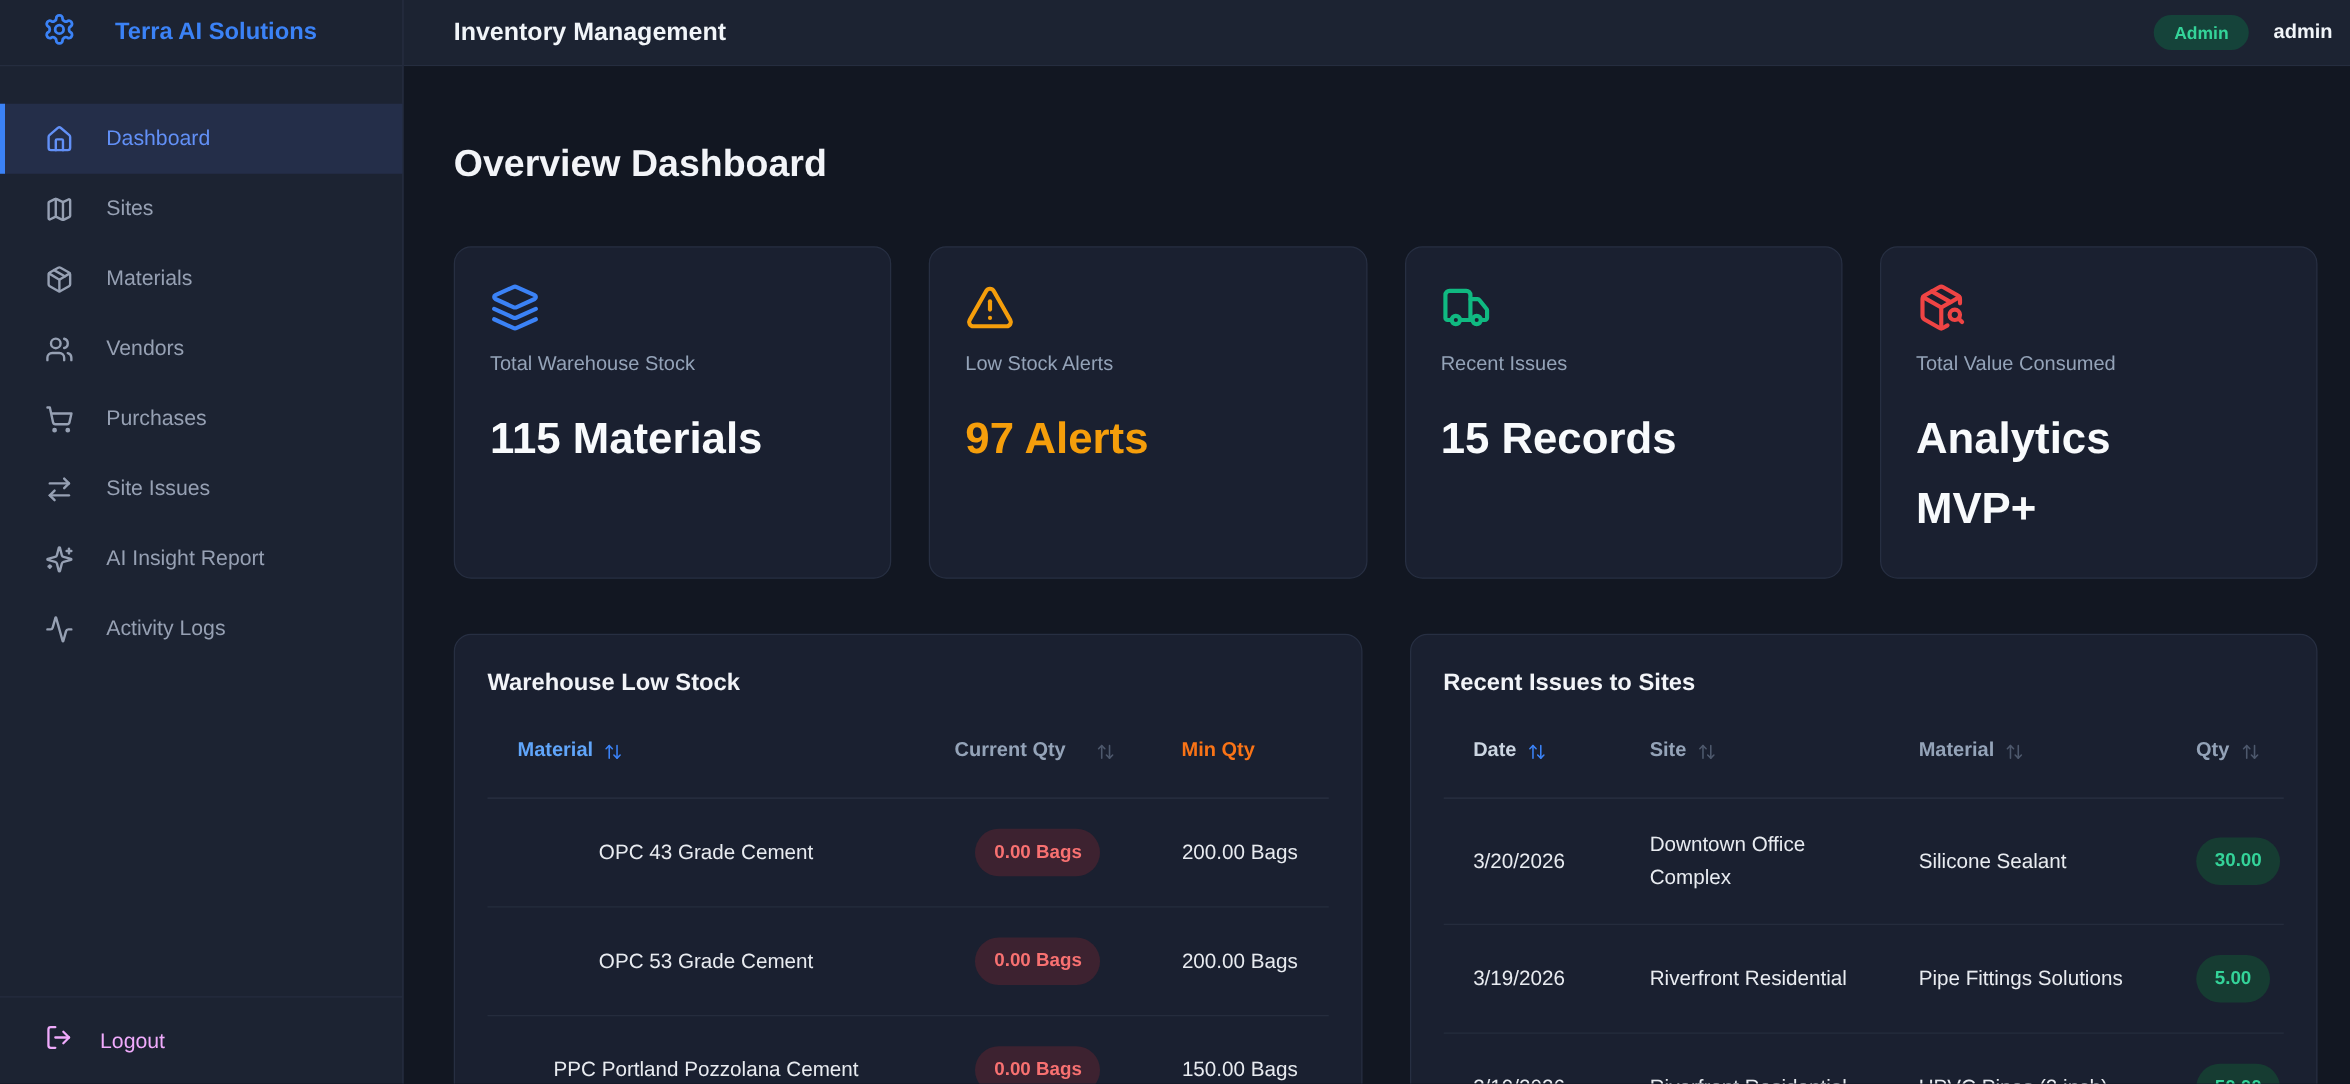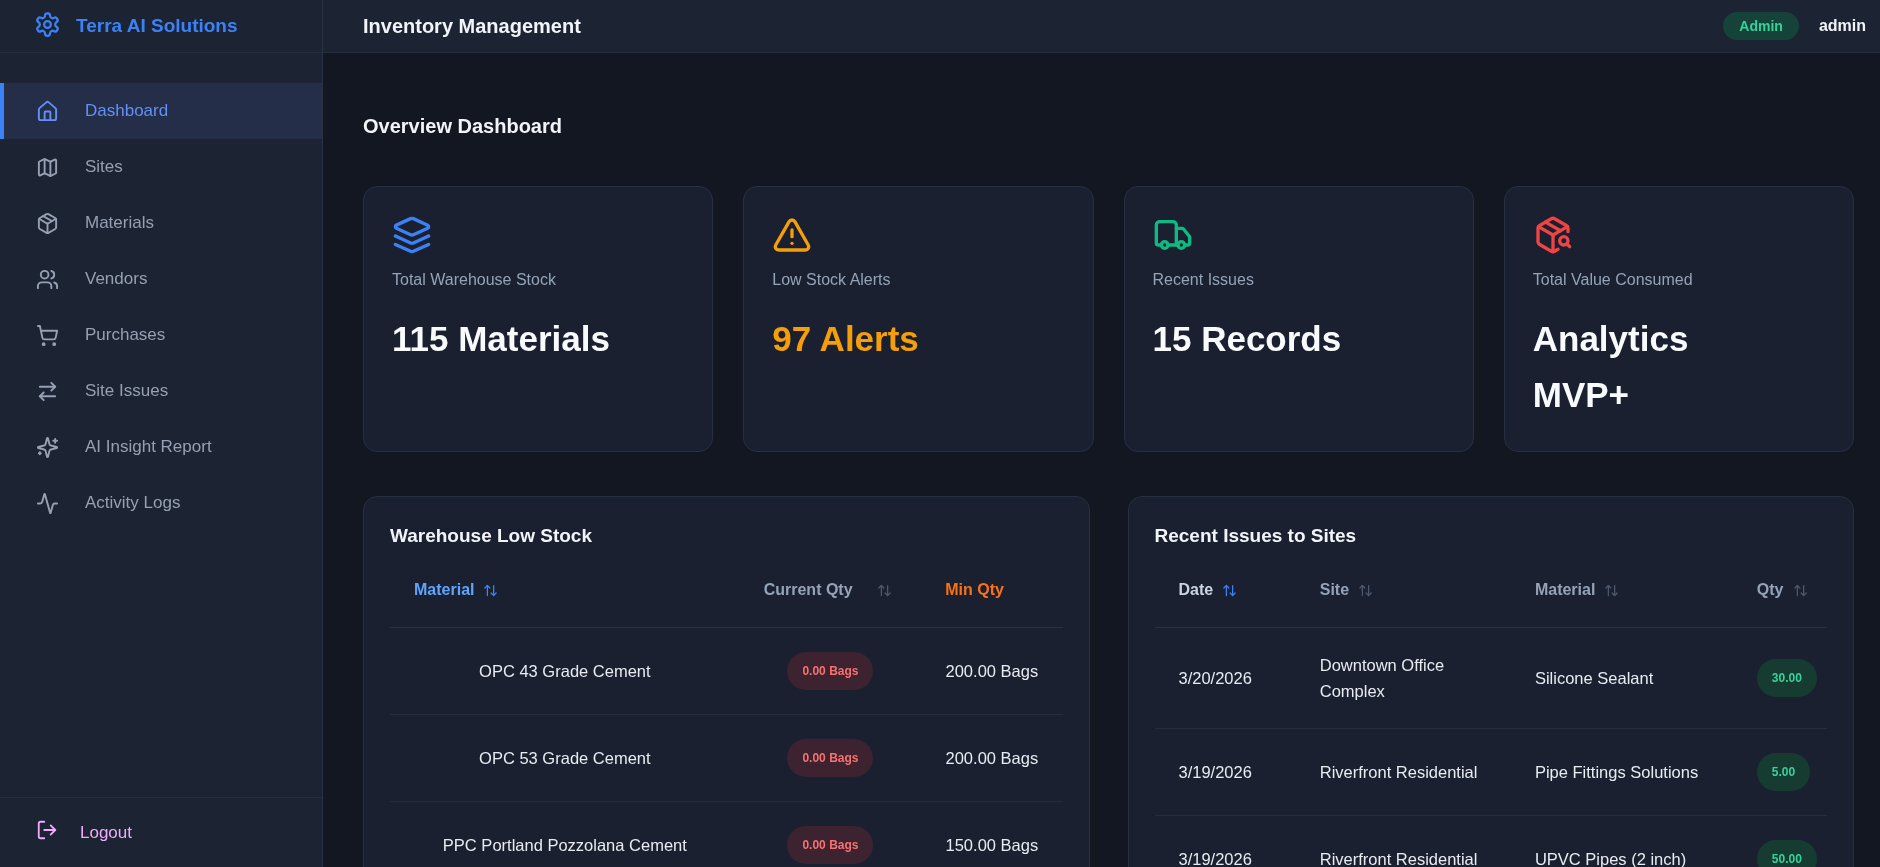--- a/index.html
+++ b/index.html
@@ -22,7 +22,7 @@
     padding:0 34px; border-bottom:1px solid #252d3f;
   }
   .brand svg { width:27px; height:27px; color:#3b82f6; }
-  .brand-name { color:#3b82f6; font-size:19px; font-weight:bold; white-space:nowrap; }
+  .brand-name { color:#3b82f6; font-size:19px; font-weight:bold; white-space:nowrap;margin-left:16px; }
 
   .nav { padding-top:30px; flex:1; display:flex; flex-direction:column; }
   .nav-item {

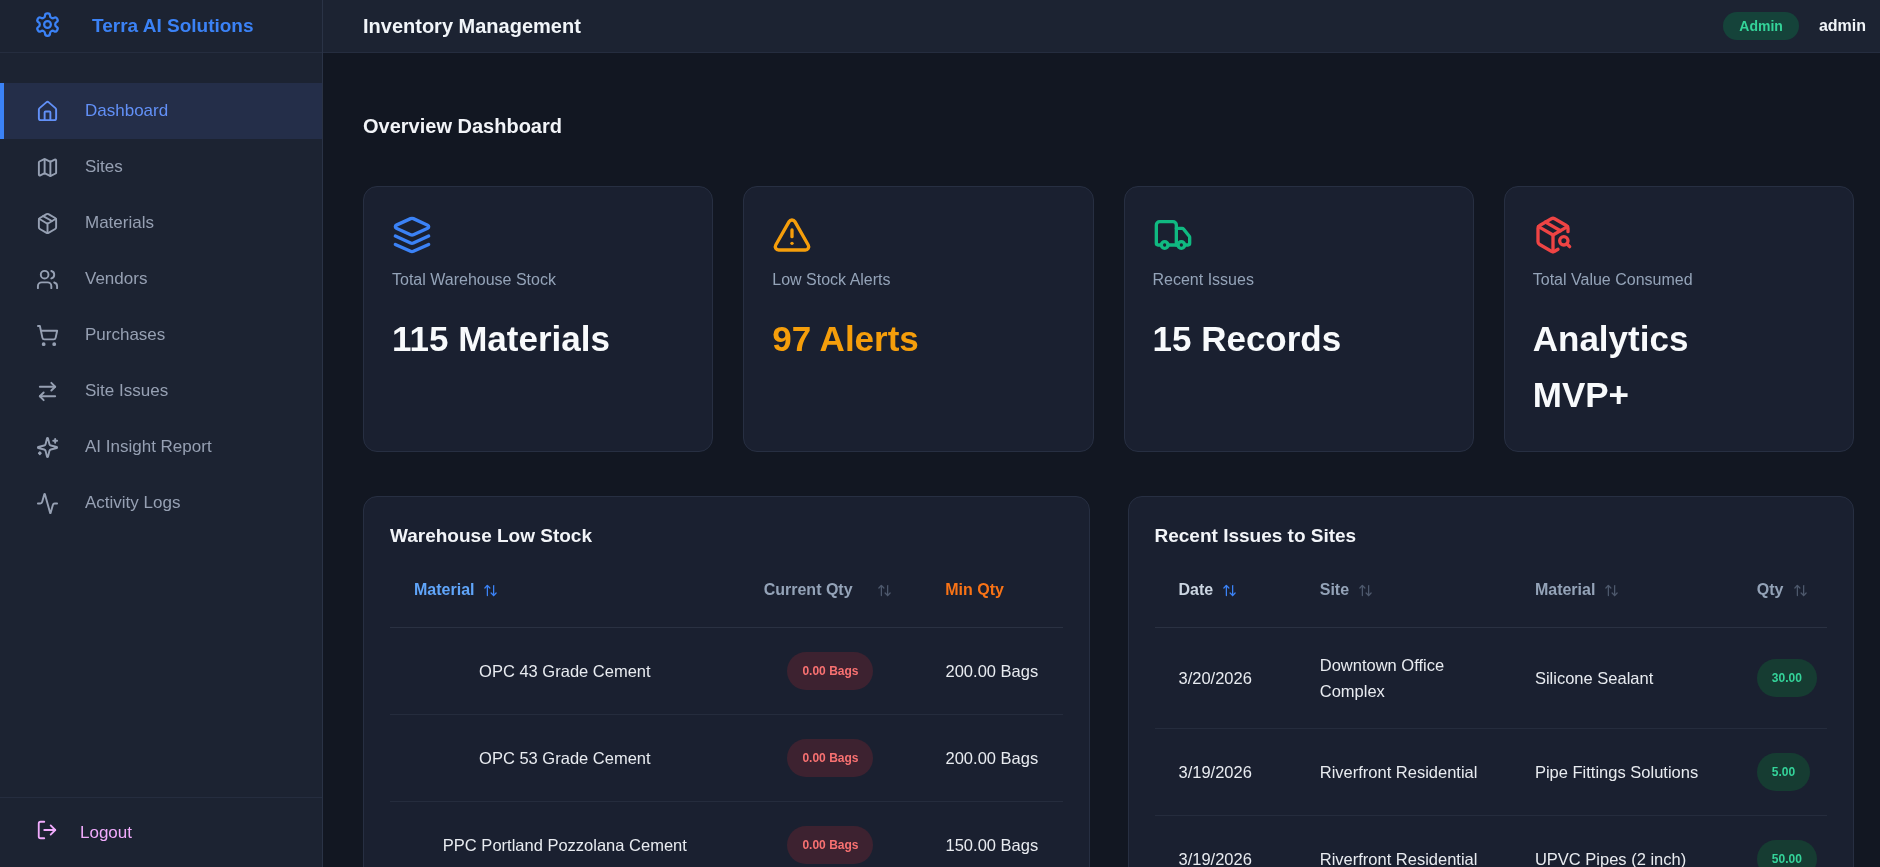--- a/index.html
+++ b/index.html
@@ -56,7 +56,7 @@
   .username { color:#f1f5f9; font-size:16px; font-weight:bold; }
 
   .content { flex:1; padding:44px 26px 0 40px; background:#121722; overflow:hidden; }
-  .page-title { color:#f2f4f8; font-size:20px; font-weight:bold; margin:18px 0 48px; }
+  .page-title { color:#f2f4f8; font-size:30px; font-weight:bold; margin:18px 0 48px; }
 
   
   .stat-row { display:flex; gap:30px; margin-bottom:44px; }

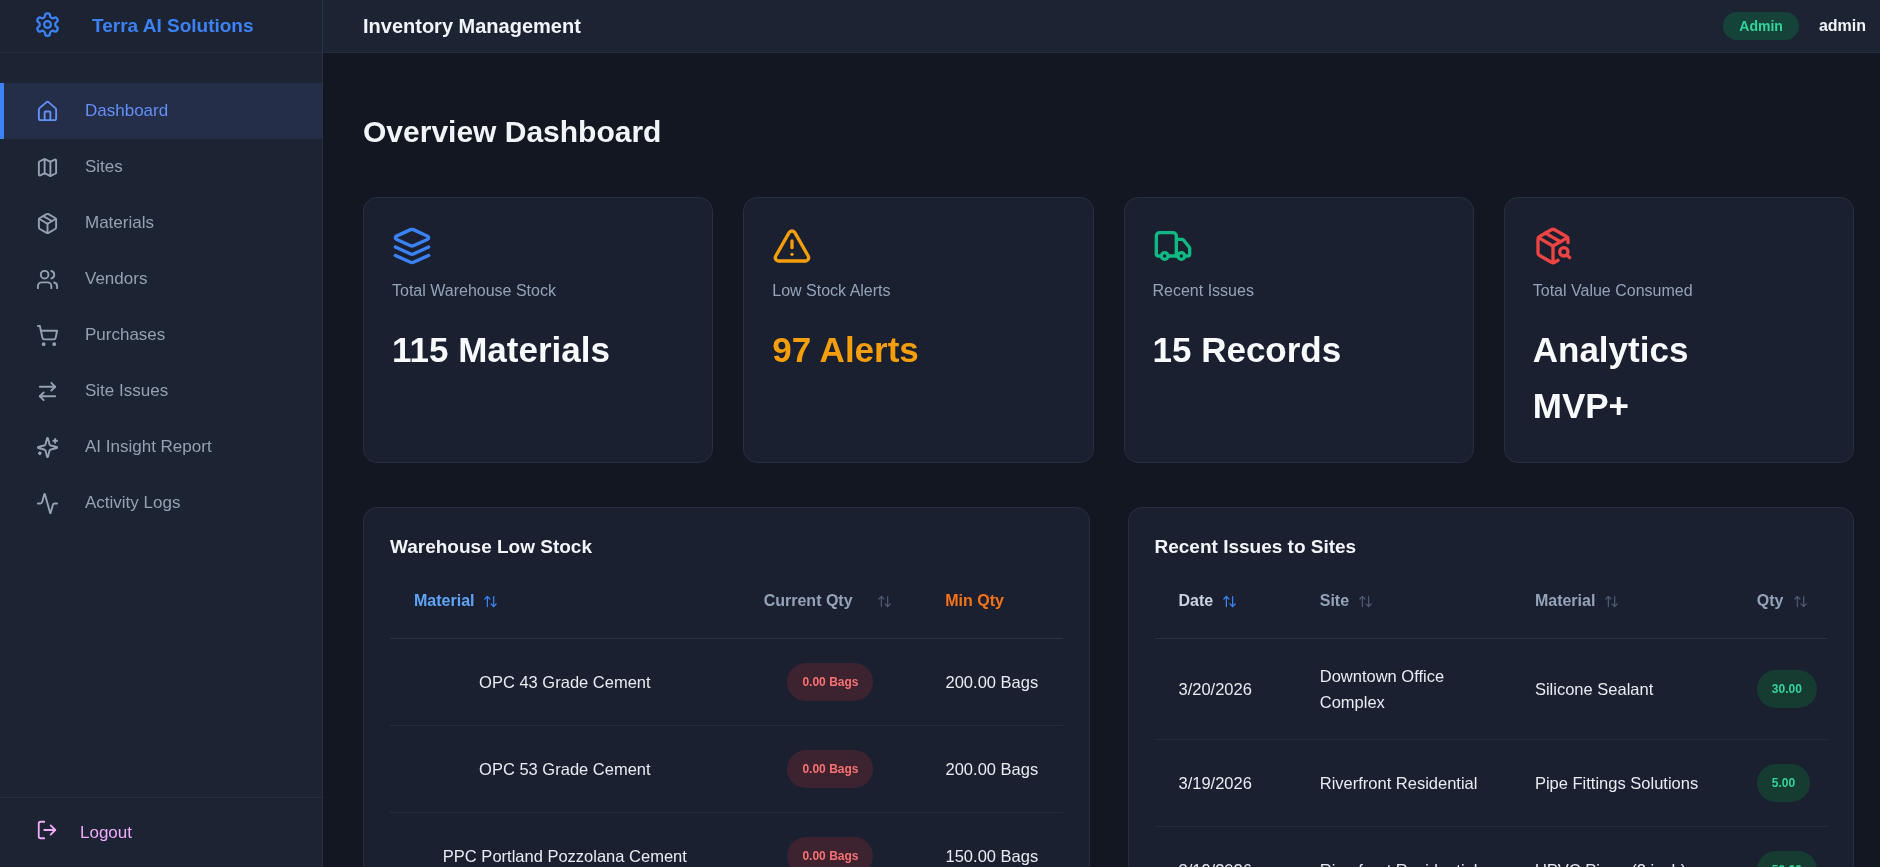--- a/index.html
+++ b/index.html
@@ -93,7 +93,7 @@
   .td.site { padding-right:20px; }
   .pill {
     display:inline-block; padding:6px 15px; border-radius:999px;
-    font-size:12px; font-weight:600; white-space:nowrap;
+    font-size:15px; font-weight:600; white-space:nowrap;
   }
   .pill.red   { background:#3d2230; color:#f87171; }
   .pill.green { background:#163c32; color:#34d399; }

